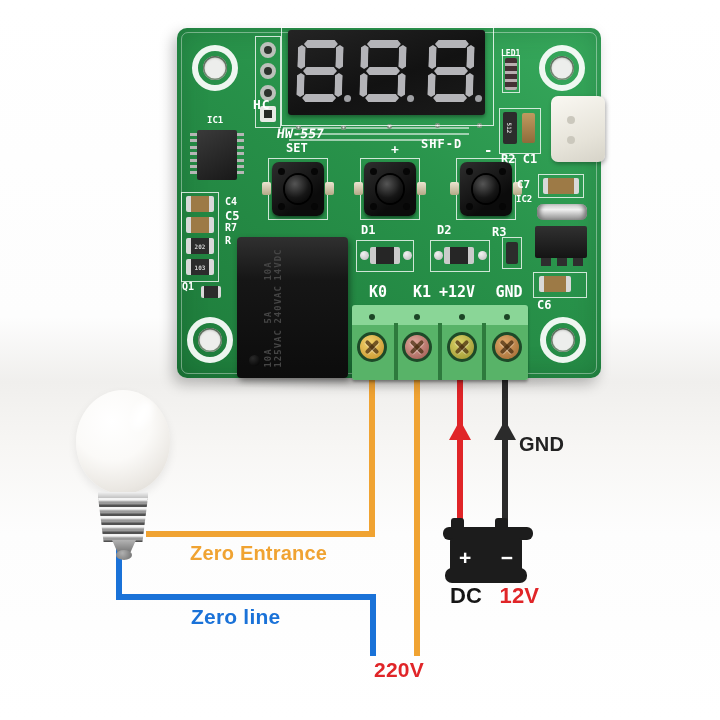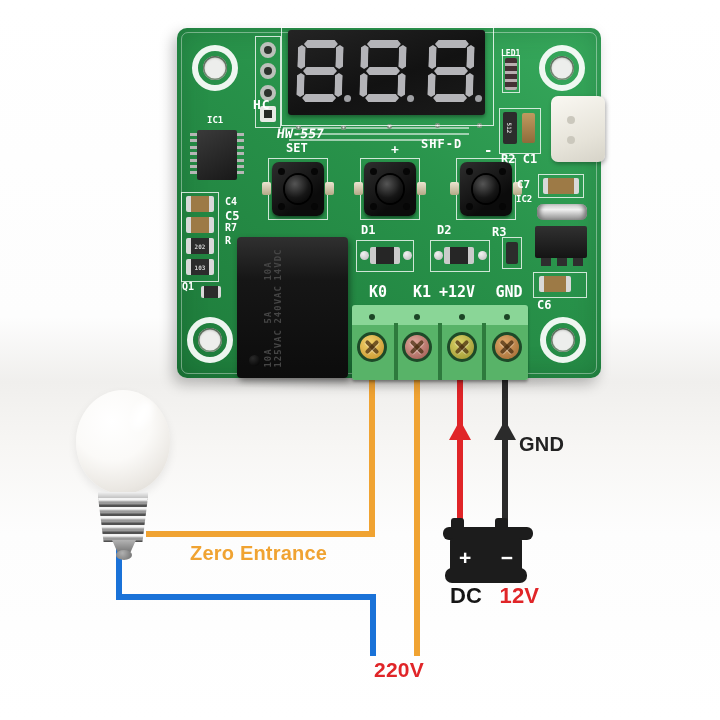--- a/index.html
+++ b/index.html
@@ -151,6 +151,7 @@
   <div class="bat" style="left:445px;top:568px;width:82px;height:15px;border-radius:7px;"></div>
 
   <div class="wlabel" style="left:190px;top:542px;font-size:20px;color:var(--live-wire);">Zero Entrance</div>
+  <div class="wlabel" style="left:191px;top:605px;font-size:21px;color:var(--neutral-wire);">Zero line</div>
   <div class="wlabel" style="left:374px;top:658px;font-size:21px;color:var(--positive-wire);text-align:center;">220V</div>
   <div class="wlabel" style="left:519px;top:433px;font-size:20px;color:#222;">GND</div>
   <div class="wlabel" style="left:450px;top:583px;width:76px;text-align:center;font-size:22px;color:#161616;">

